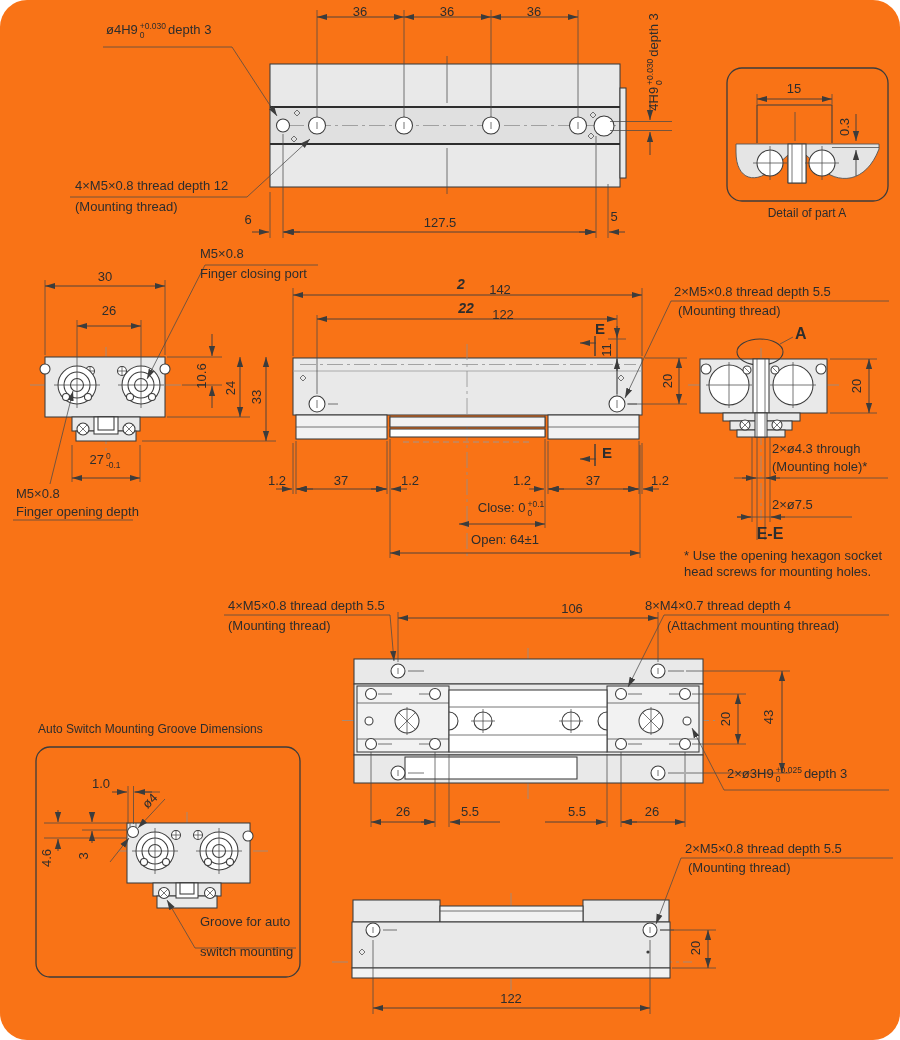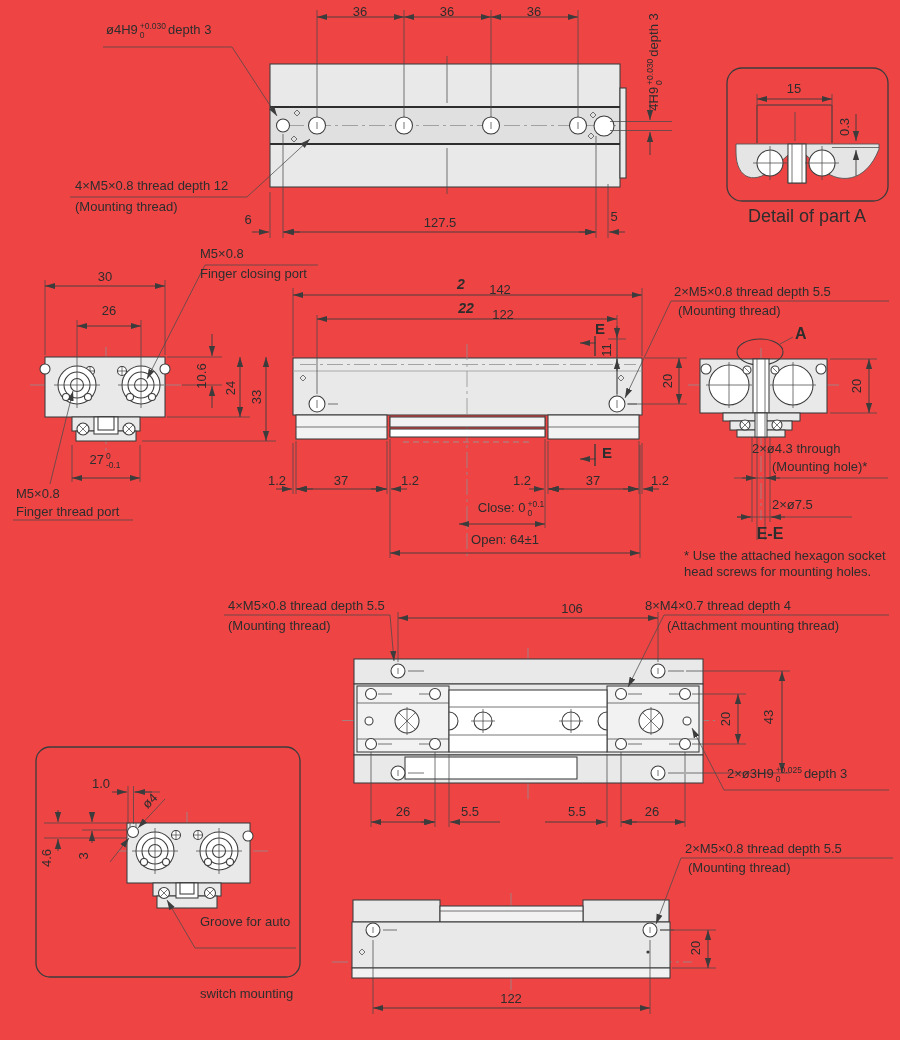--- a/index.html
+++ b/index.html
@@ -3,8 +3,8 @@
 <meta charset="utf-8">
 <style>
   html,body{margin:0;padding:0;background:#fff;}
-  #stage{position:relative;width:900px;height:1040px;background:#ef4444;overflow:hidden;
-    font-family:"Liberation Sans","DejaVu Sans",sans-serif;}
+  #stage{position:relative;width:900px;height:1040px;background:#f97316;overflow:hidden;
+    font-family:"Liberation Sans","DejaVu Sans",sans-serif;border-radius:27px;}
   #cad{position:absolute;left:0;top:0;}
   .t{position:absolute;font-size:13px;color:#2d2d2d;white-space:nowrap;line-height:1.2;}
   .ctr{transform:translateX(-50%);}

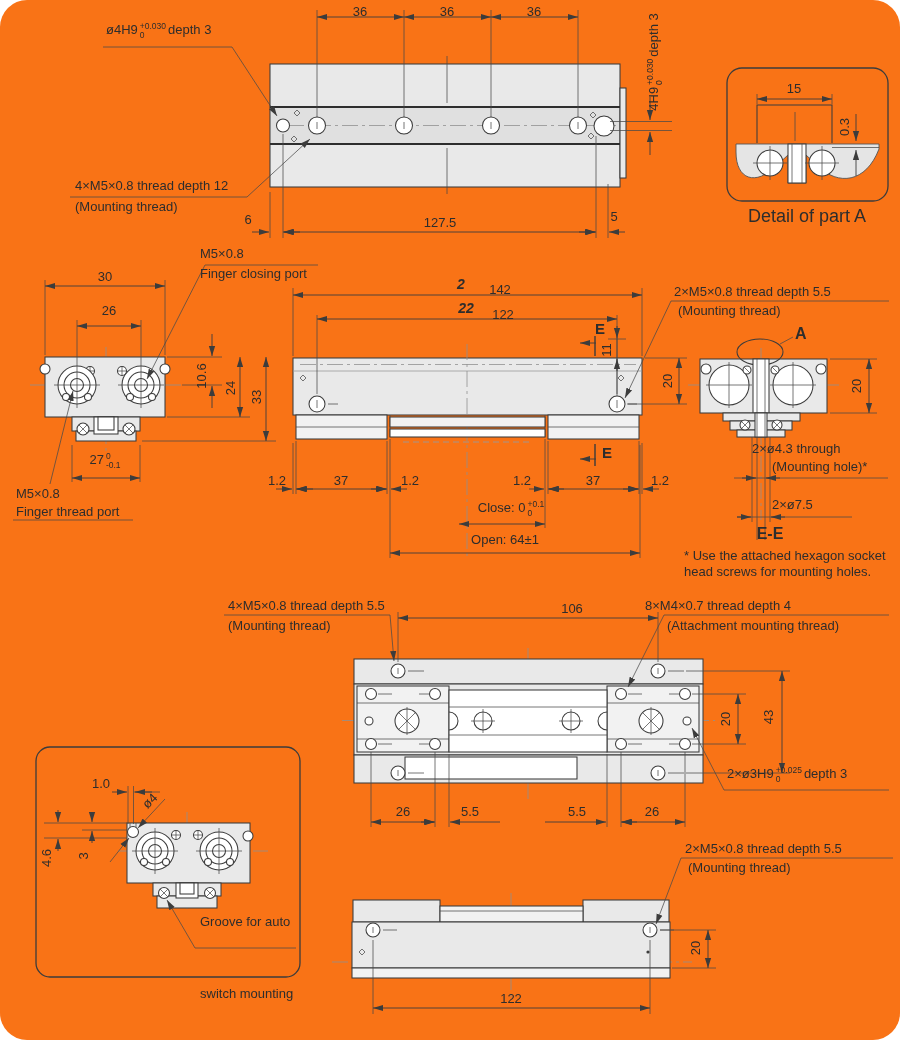--- a/index.html
+++ b/index.html
@@ -13,7 +13,7 @@
   .b{font-weight:bold;font-size:15px;}
   .bb{font-weight:bold;font-size:16px;}
   .bi{font-weight:bold;font-style:italic;font-size:14px;}
-  .cap{font-size:18px;}
+  .cap{font-size:12px;}
   .tol{display:inline-flex;flex-direction:column;vertical-align:middle;font-size:8.5px;
     line-height:1.06;margin:0 2px;text-align:left;}
   

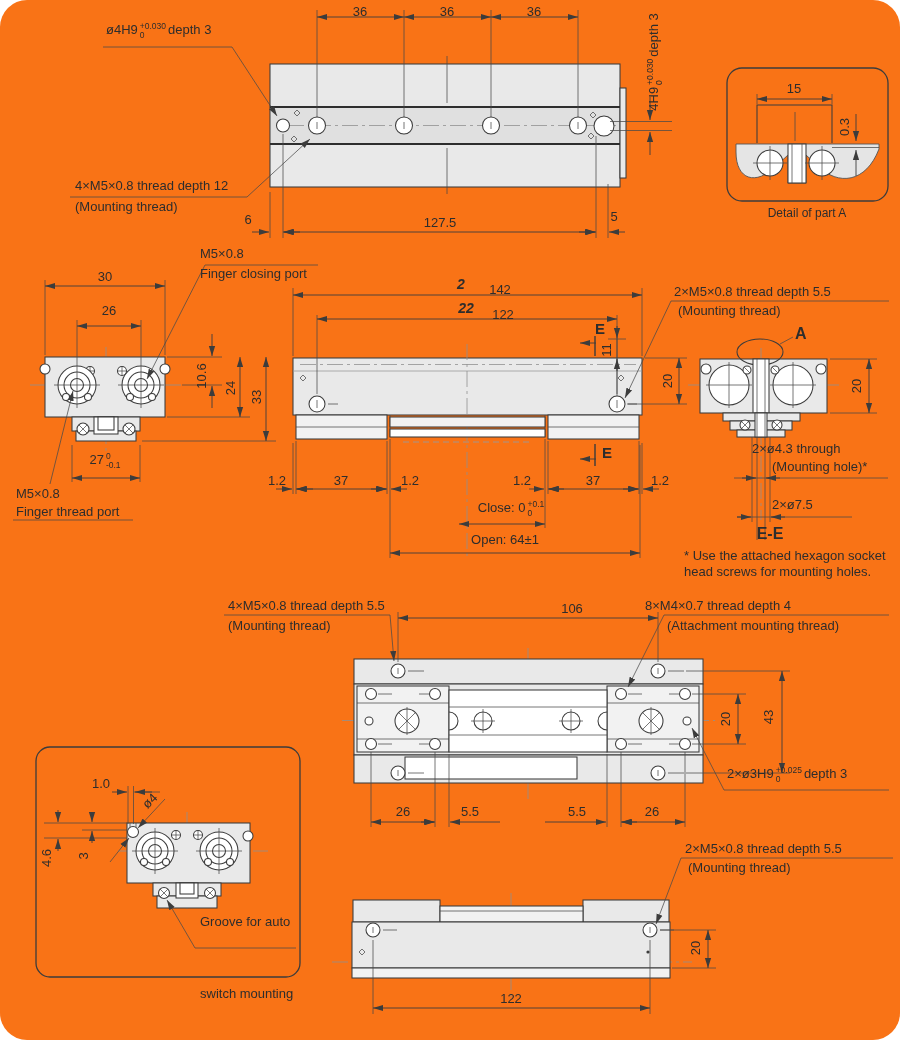--- a/index.html
+++ b/index.html
@@ -425,7 +425,7 @@
 
 <div class="t bb" style="left:795px;top:324px">A</div>
 <div class="t rot" style="left:857px;top:386px">20</div>
-<div class="t" style="left:752px;top:441px">2×ø4.3 through</div>
+<div class="t" style="left:772px;top:441px">2×ø4.3 through</div>
 <div class="t" style="left:772px;top:459px">(Mounting hole)*</div>
 <div class="t" style="left:772px;top:497px">2×ø7.5</div>
 <div class="t ctr bb" style="left:770px;top:524px">E-E</div>

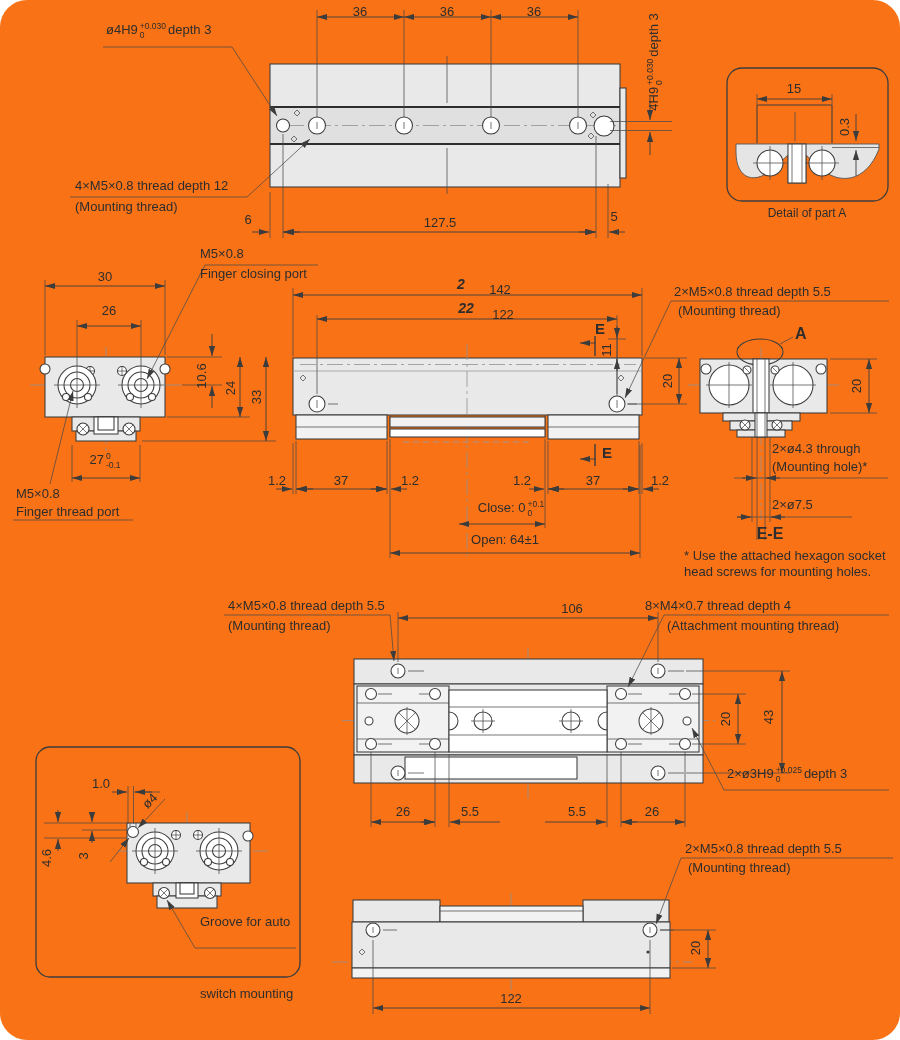--- a/index.html
+++ b/index.html
@@ -399,7 +399,7 @@
         <span>-0.1</span>
       </span></div>
 <div class="t" style="left:16px;top:486px">M5×0.8</div>
-<div class="t" style="left:16px;top:504px">Finger thread port</div>
+<div class="t" style="left:16px;top:504px">Finger opening depth</div>
 
 <div class="t ctr bi" style="left:461px;top:276px">2</div>
 <div class="t ctr" style="left:500px;top:282px">142</div>

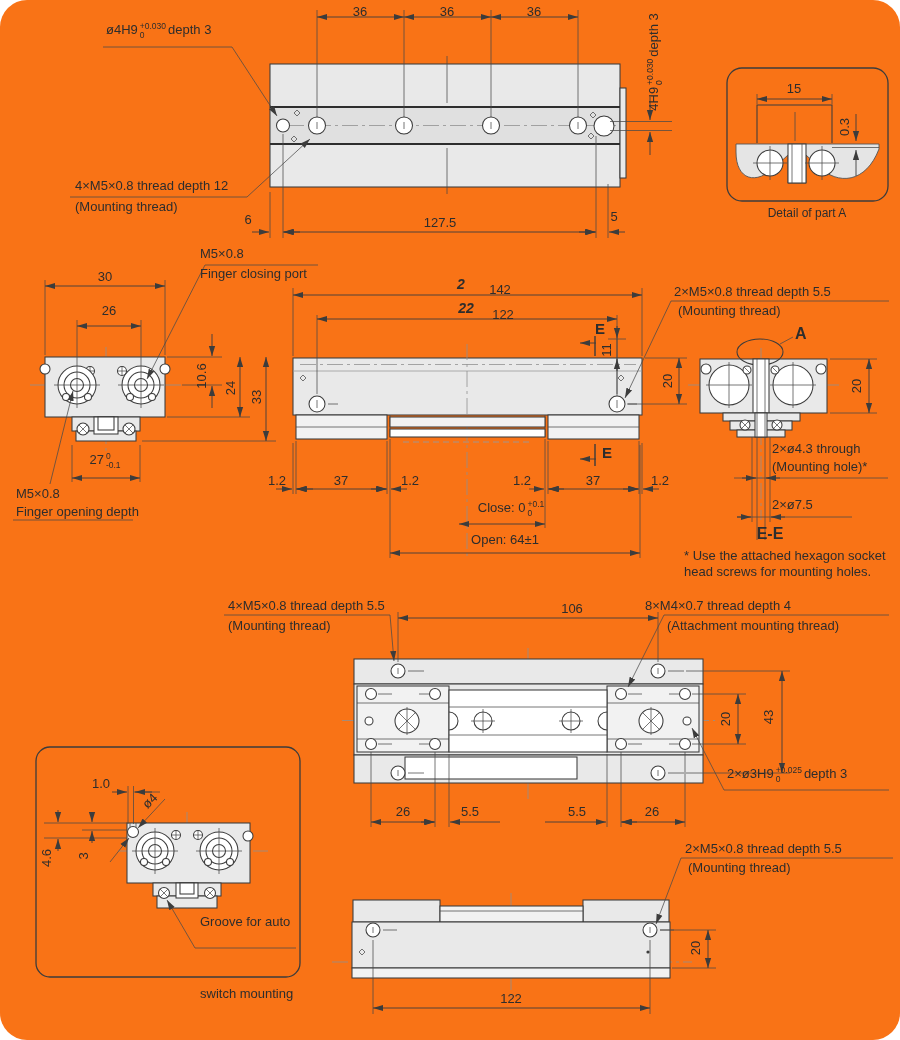--- a/index.html
+++ b/index.html
@@ -429,7 +429,7 @@
 <div class="t" style="left:772px;top:459px">(Mounting hole)*</div>
 <div class="t" style="left:772px;top:497px">2×ø7.5</div>
 <div class="t ctr bb" style="left:770px;top:524px">E-E</div>
-<div class="t" style="left:684px;top:548px">* Use the attached hexagon socket</div>
+<div class="t" style="left:684px;top:548px">* Use the opening hexagon socket</div>
 <div class="t" style="left:684px;top:564px">head screws for mounting holes.</div>
 
 <div class="t" style="left:228px;top:598px">4×M5×0.8 thread depth 5.5</div>

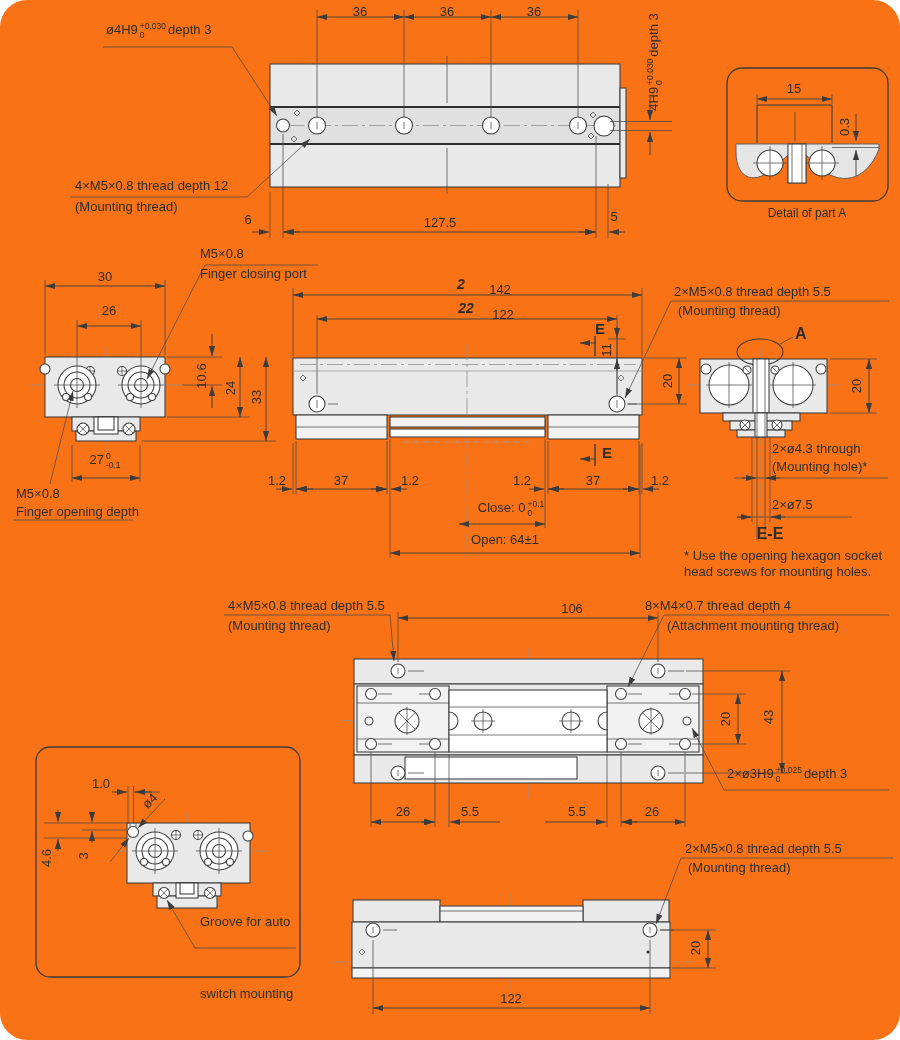--- a/index.html
+++ b/index.html
@@ -448,6 +448,7 @@
 <div class="t ctr" style="left:577px;top:804px">5.5</div>
 <div class="t ctr" style="left:652px;top:804px">26</div>
 
+<div class="t cap" style="left:38px;top:722px">Auto Switch Mounting Groove Dimensions</div>
 <div class="t ctr" style="left:101px;top:776px">1.0</div>
 <div class="t rot45" style="left:150px;top:801px">ø4</div>
 <div class="t rot" style="left:47px;top:858px">4.6</div>

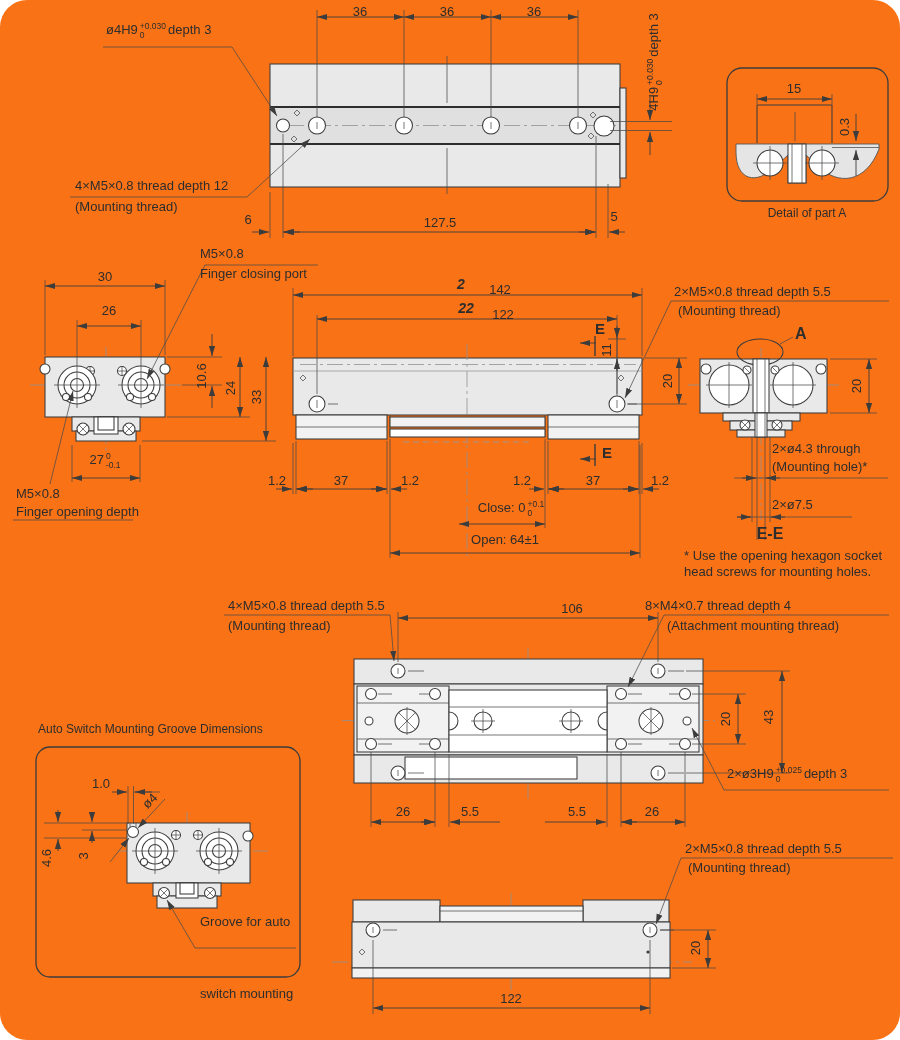--- a/index.html
+++ b/index.html
@@ -454,7 +454,7 @@
 <div class="t rot" style="left:47px;top:858px">4.6</div>
 <div class="t rot" style="left:84px;top:856px">3</div>
 <div class="t" style="left:200px;top:914px">Groove for auto</div>
-<div class="t" style="left:200px;top:986px">switch mounting</div>
+<div class="t" style="left:200px;top:944px">switch mounting</div>
 
 <div class="t" style="left:685px;top:841px">2×M5×0.8 thread depth 5.5</div>
 <div class="t" style="left:688px;top:860px">(Mounting thread)</div>

